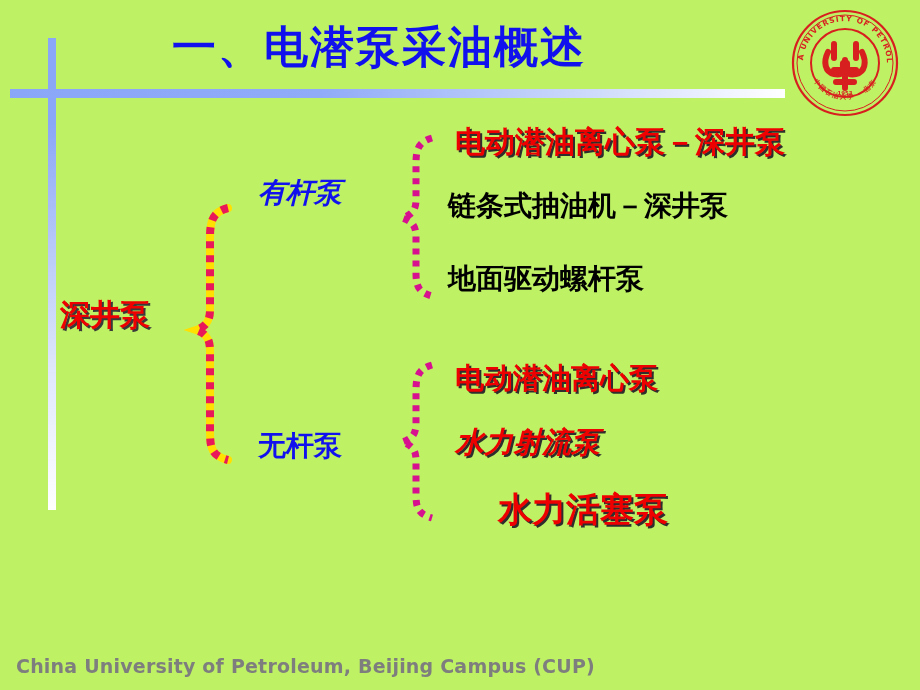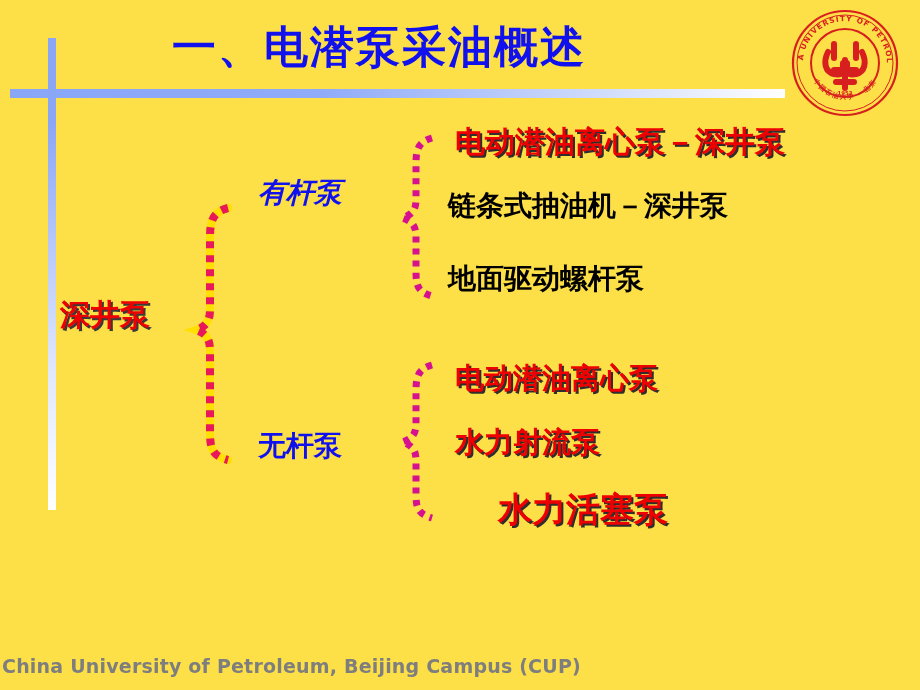--- a/index.html
+++ b/index.html
@@ -18,7 +18,7 @@
   .slide {
     position: absolute;
     inset: 0;
-    background: #fde047;
+    background: #bef264;
     padding-left: 32px;
   }
 

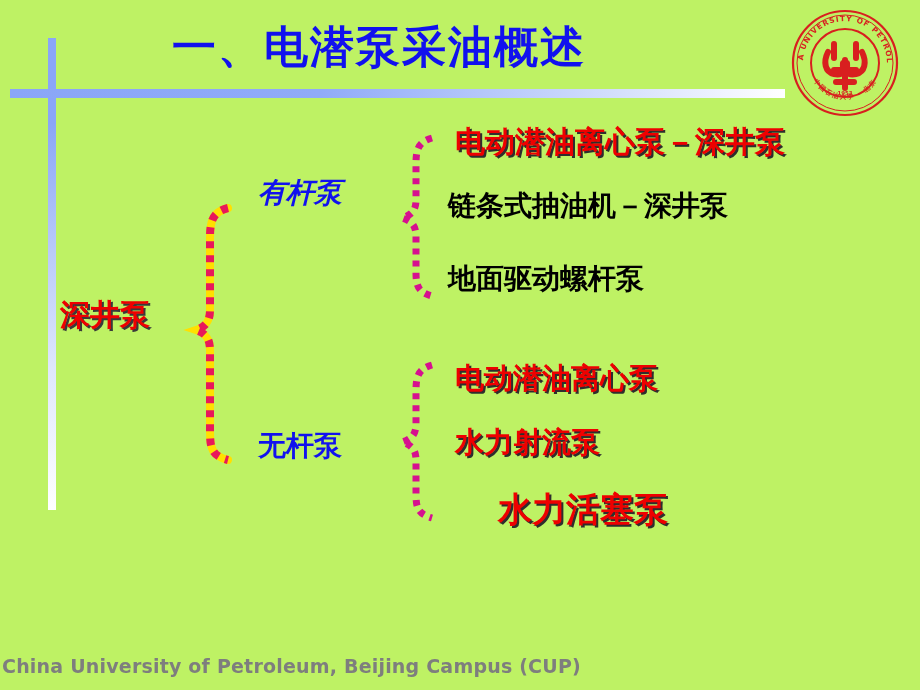--- a/index.html
+++ b/index.html
@@ -124,6 +124,7 @@
     font-size: 29px;
     color: #ee0000;
     text-shadow: 2px 2px 0 #2e2e2e;
+    font-style: italic;
   }
   .node.leaf-red-3 {
     left: 455px;

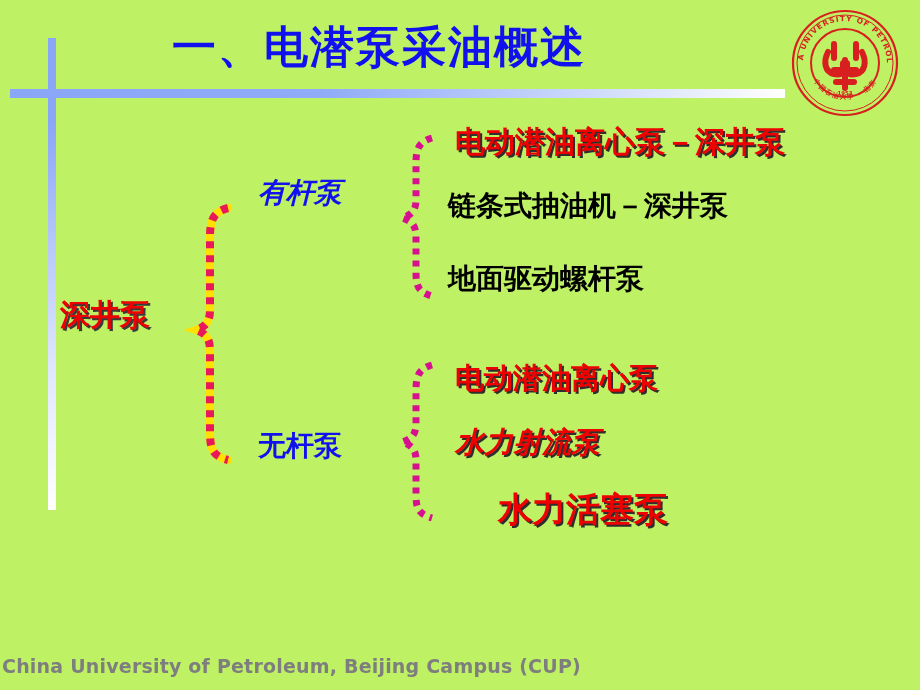--- a/index.html
+++ b/index.html
@@ -148,7 +148,7 @@
   
   .footer {
     position: absolute;
-    left: 2px;
+    left: 16px;
     top: 655px;
     font-size: 19px;
     font-weight: 700;

